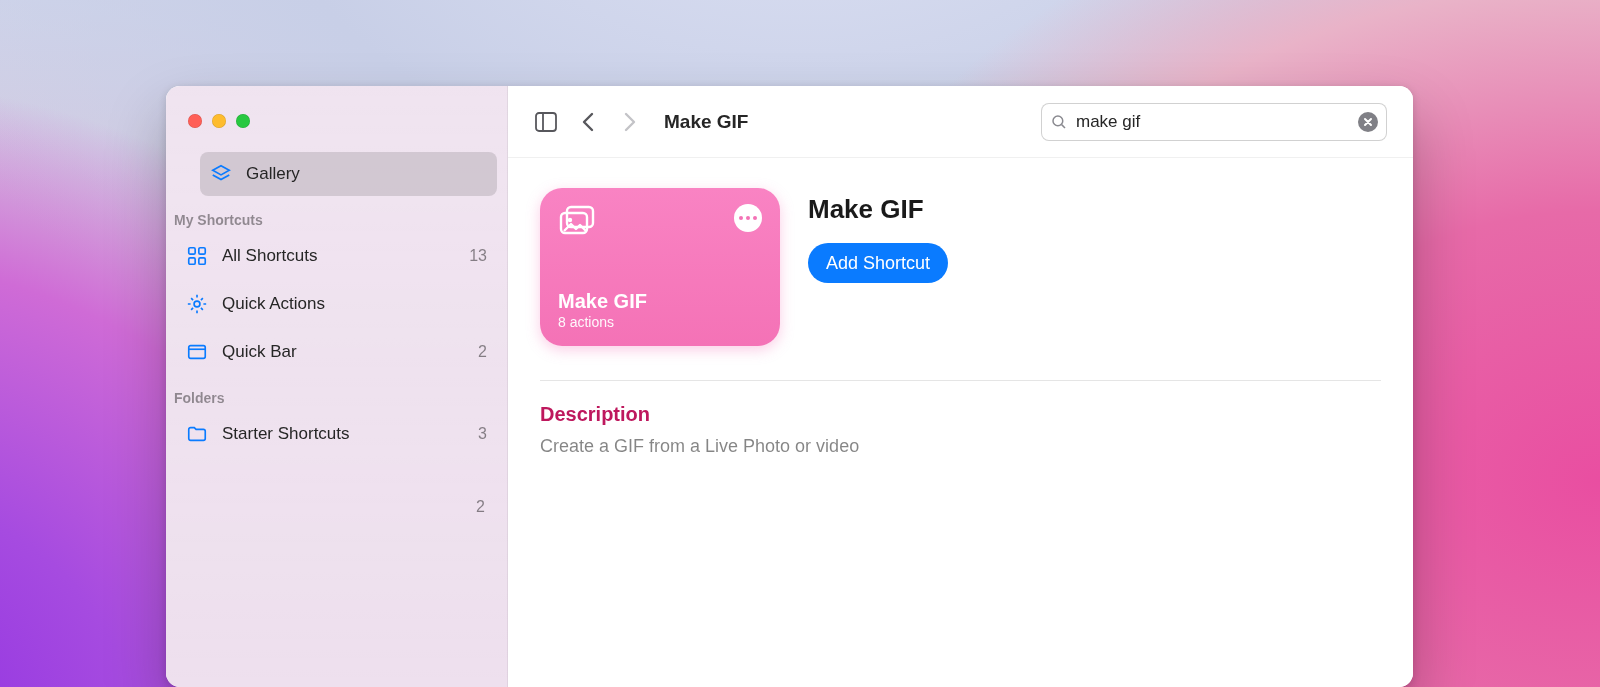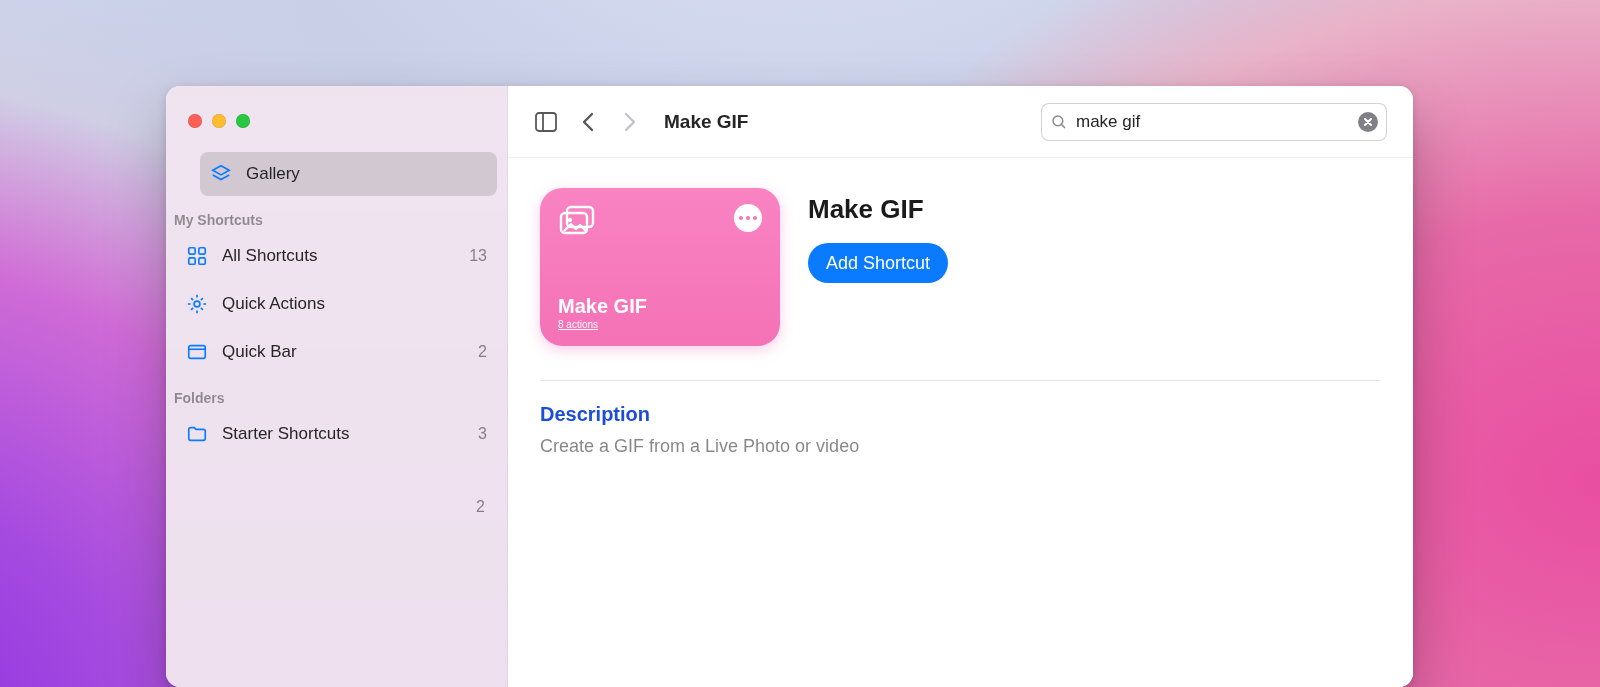--- a/index.html
+++ b/index.html
@@ -139,7 +139,7 @@
   }
   .tile .more span { width:4px;height:4px;background:#f472b6;border-radius:50%;display:inline-block;margin:0 1.5px; }
   .tile .name { font-size: 20px; font-weight: 700; line-height:1.1; }
-  .tile .sub  { font-size: 10px; font-weight: 500; opacity: .95; margin-top: 2px; text-decoration: underline; }
+  .tile .sub  { font-size: 14px; font-weight: 500; opacity: .95; margin-top: 2px; }
 
   .hero-right h1 {
     font-size: 26px; font-weight: 800; color: #1a1a1a;

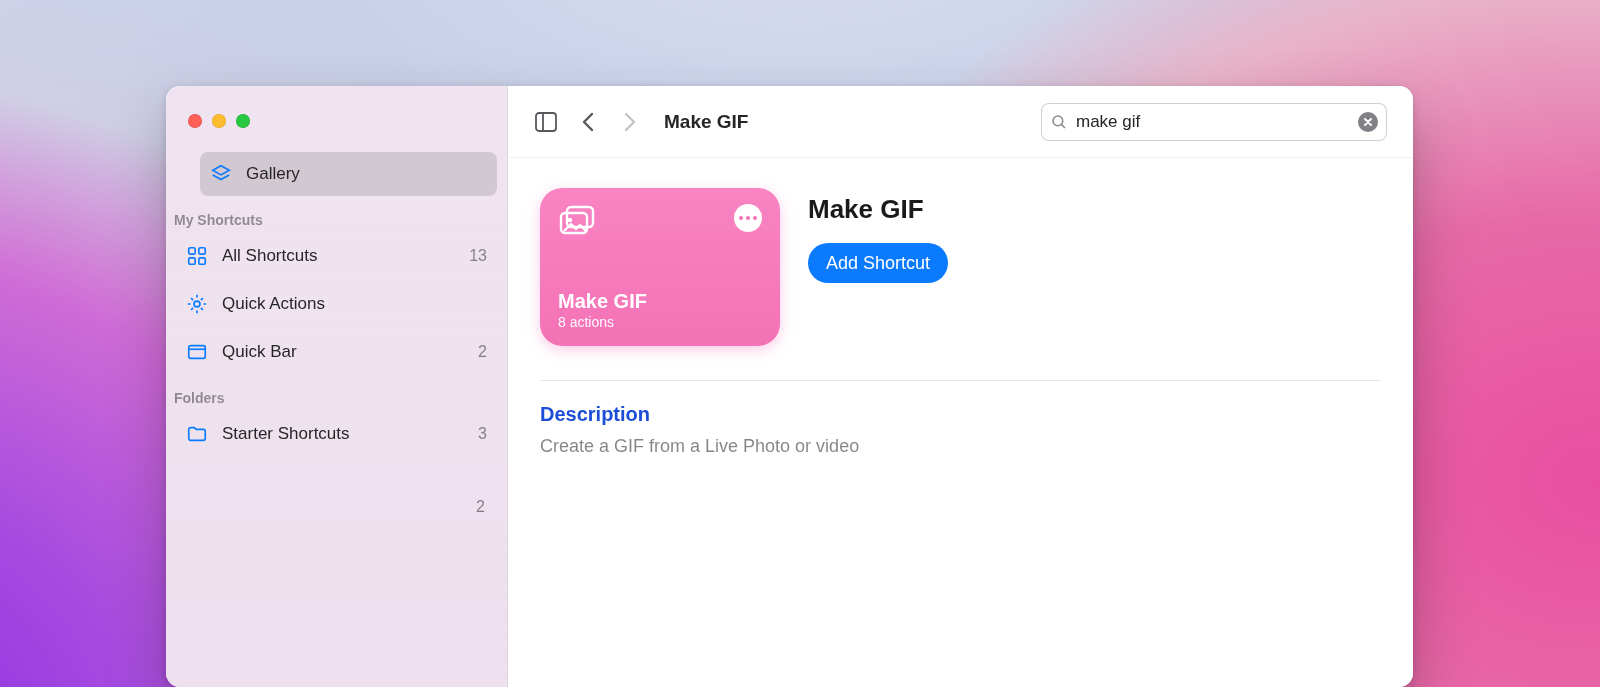--- a/index.html
+++ b/index.html
@@ -157,7 +157,7 @@
 
   .hr { height: 1px; background: rgba(0,0,0,0.10); margin: 34px 0 22px 0; }
 
-  .desc-h { font-size: 20px; font-weight: 800; color: #1d4ed8; }
+  .desc-h { font-size: 20px; font-weight: 800; color: #be185d; }
   .desc-p { font-size: 18px; color: rgba(0,0,0,0.48); margin-top: 10px; }
 </style>
 </head>

